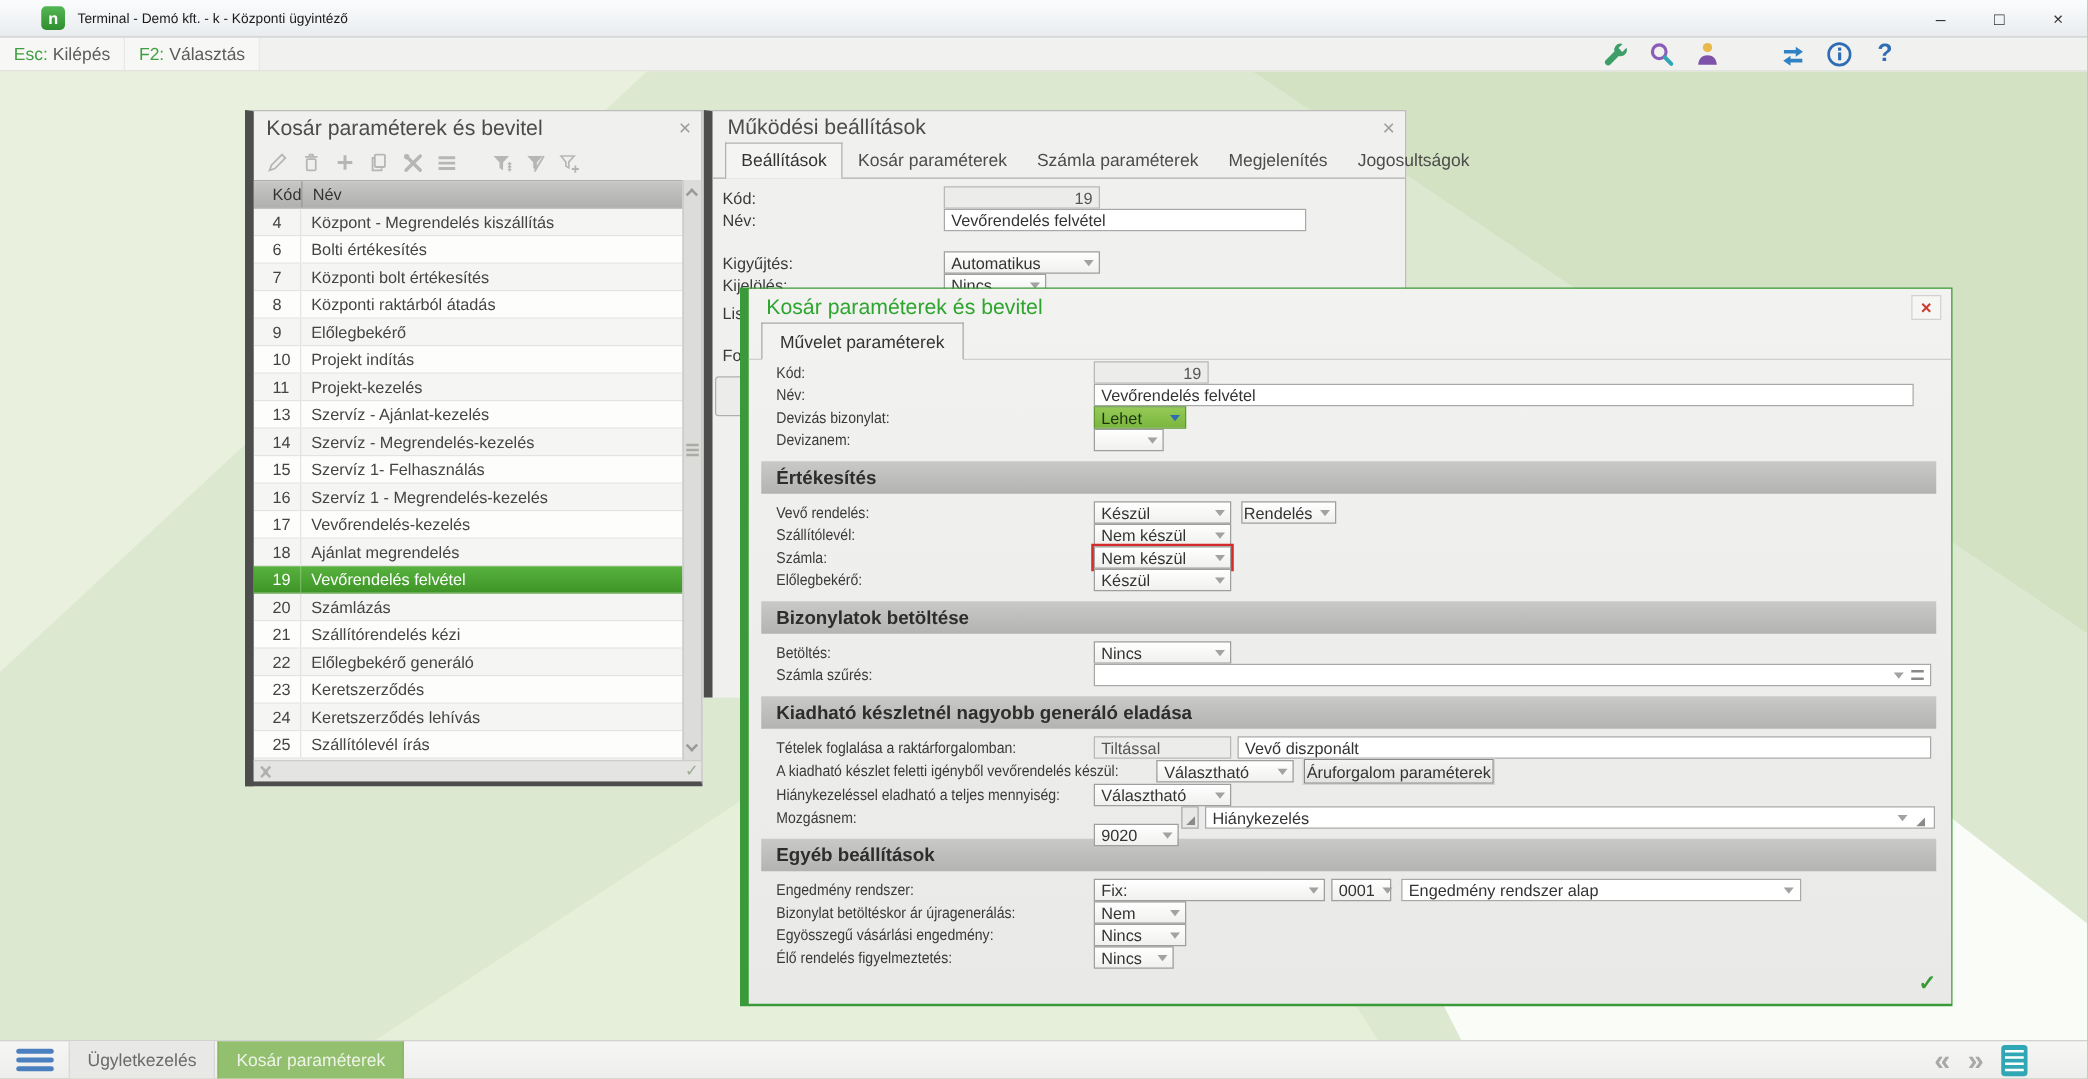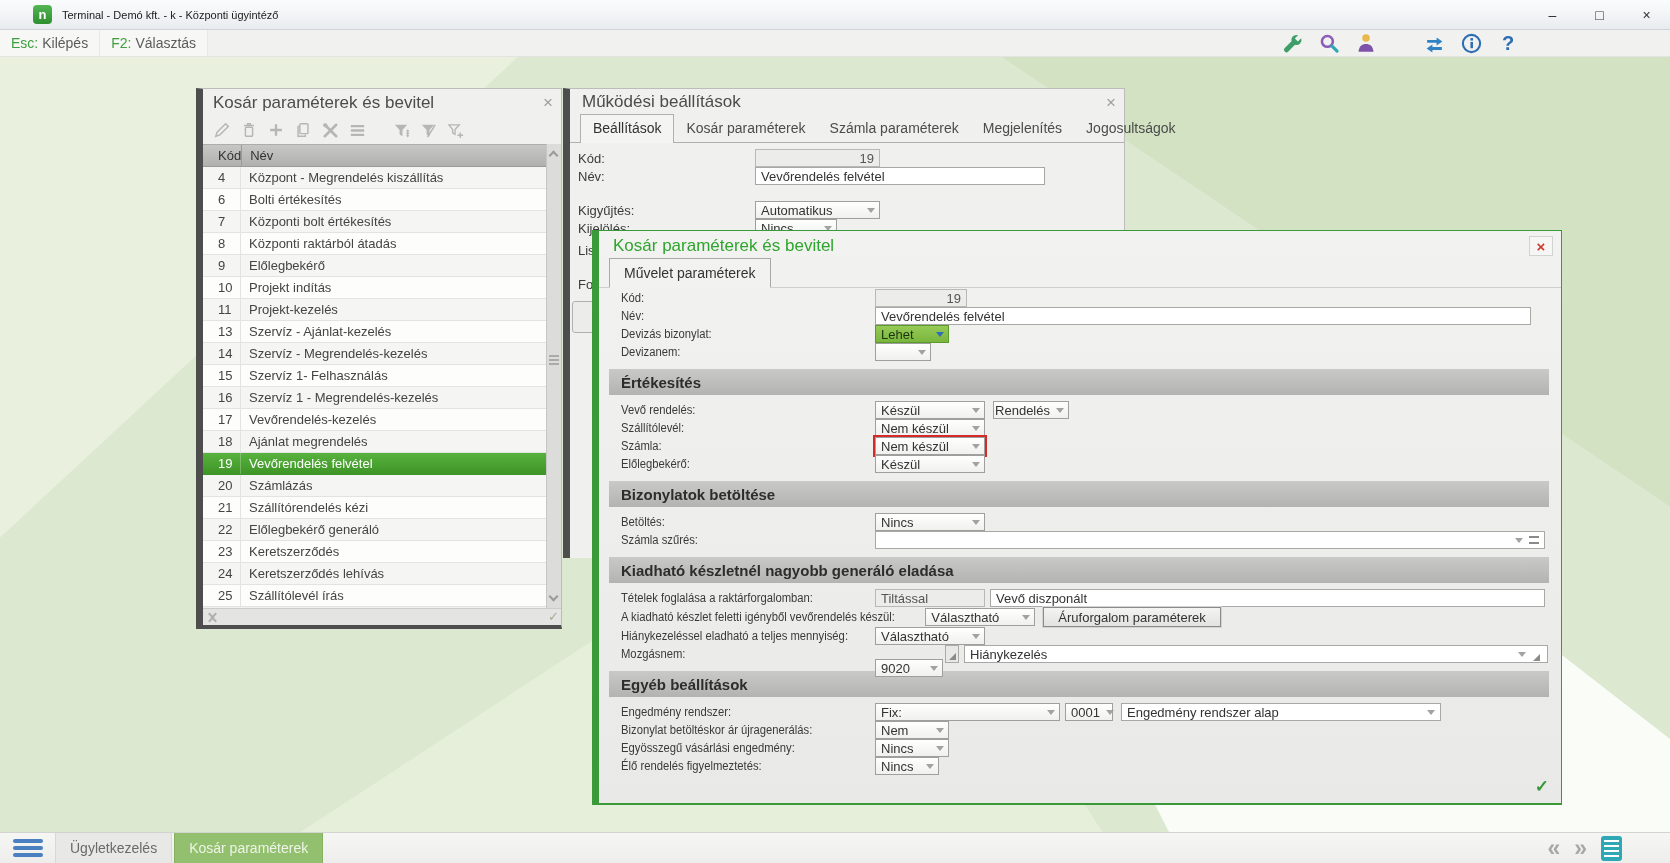--- a/index.html
+++ b/index.html
@@ -134,7 +134,7 @@
     font-size:15px; font-weight:bold; color:#2d2d2b; }
   .gap5 { width:5px; } .gap8 { width:8px; }
   .btn { height:20px; border:1px solid #8a8a88; outline:1px solid #d4d4d2;
-    background:linear-gradient(#f4f4f2,#e2e2e0); padding:0 14px; font-size:13px; color:#333;
+    background:linear-gradient(#f4f4f2,#e2e2e0); padding:0 1px; font-size:13px; color:#333;
     display:inline-flex; align-items:center; }
   .ok-check { position:absolute; right:12px; bottom:6px; font-size:17px; color:#3a9a3a; font-weight:bold; }
 

